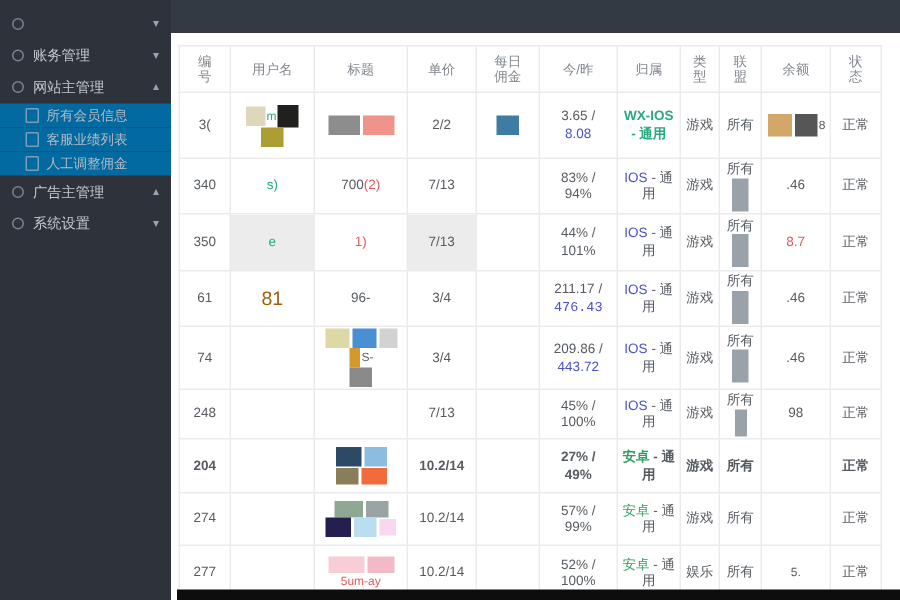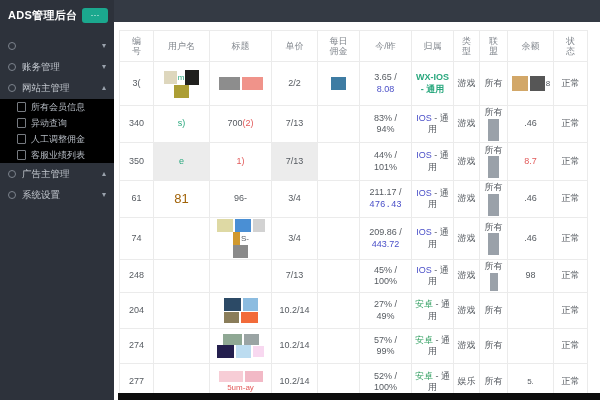--- a/index.html
+++ b/index.html
@@ -34,10 +34,6 @@
 <div class="topbar"></div>
 
 <aside class="sidebar">
-  <div class="sidebar-header">
-    <span class="app-title">ADS管理后台</span>
-    <button class="menu-btn">···</button>
-  </div>
   <nav class="nav">
       <div class="nav-item parent">
         <span class="circle-icon"></span>

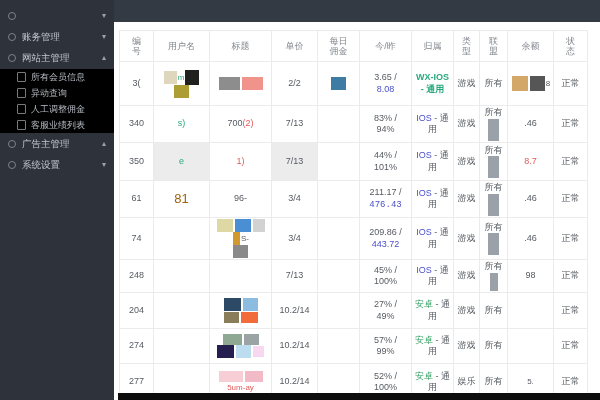--- a/index.html
+++ b/index.html
@@ -13,7 +13,7 @@
             width:26px;height:15px;cursor:pointer;padding:0;}
   .nav{margin-top:6px;}
   .nav-item{display:flex;align-items:center;color:#c3c8cf;font-size:9.5px;height:20px;padding:0 8px;cursor:pointer;margin:1px 0;}
-  .nav-item.child{font-size:9px;height:16px;padding-left:17px;color:#b6bcc4;background:#000000;margin:0;}
+  .nav-item.child{font-size:9px;height:16px;padding-left:17px;color:#b6bcc4;background:#0369a1;margin:0;}
   .nav-item.active{background:#17a189;color:#fff;height:19px;}
   .circle-icon{display:inline-block;width:6px;height:6px;border:1px solid #7c838d;border-radius:50%;margin-right:6px;flex:none;}
   .doc-icon{display:inline-block;width:7px;height:8px;border:1px solid currentColor;border-radius:1px;margin-right:5px;flex:none;opacity:.65;}

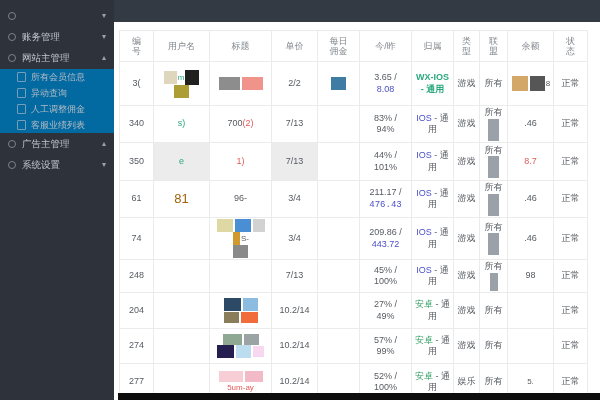--- a/index.html
+++ b/index.html
@@ -53,10 +53,6 @@
       <div class="nav-item child">
         <span class="doc-icon"></span>
         <span class="nav-label">所有会员信息</span>
-      </div>
-      <div class="nav-item child">
-        <span class="doc-icon"></span>
-        <span class="nav-label">异动查询</span>
       </div>
       <div class="nav-item child">
         <span class="doc-icon"></span>

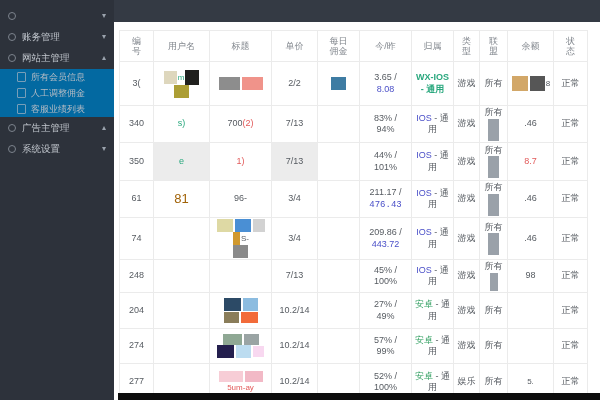--- a/index.html
+++ b/index.html
@@ -56,11 +56,11 @@
       </div>
       <div class="nav-item child">
         <span class="doc-icon"></span>
-        <span class="nav-label">人工调整佣金</span>
+        <span class="nav-label">客服业绩列表</span>
       </div>
       <div class="nav-item child">
         <span class="doc-icon"></span>
-        <span class="nav-label">客服业绩列表</span>
+        <span class="nav-label">人工调整佣金</span>
       </div>
       <div class="nav-item parent">
         <span class="circle-icon"></span>

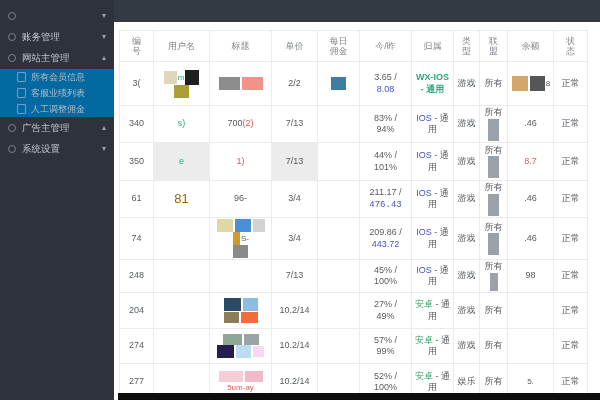--- a/index.html
+++ b/index.html
@@ -189,7 +189,7 @@
           <td><span>98</span></td>
           <td><span>正常</span></td>
         </tr>
-        <tr style="height: 36px;">
+        <tr style="height: 36px; font-weight: bold;">
           <td><span>204</span></td>
           <td></td>
           <td><span class="blk" style="background: rgb(44, 74, 102); width: 17px; height: 13px;"></span><span class="blk" style="background: rgb(140, 188, 224); width: 15px; height: 13px;"></span><br><span class="blk" style="background: rgb(138, 125, 90); width: 15px; height: 11px;"></span><span class="blk" style="background: rgb(242, 107, 58); width: 17px; height: 11px;"></span></td>

